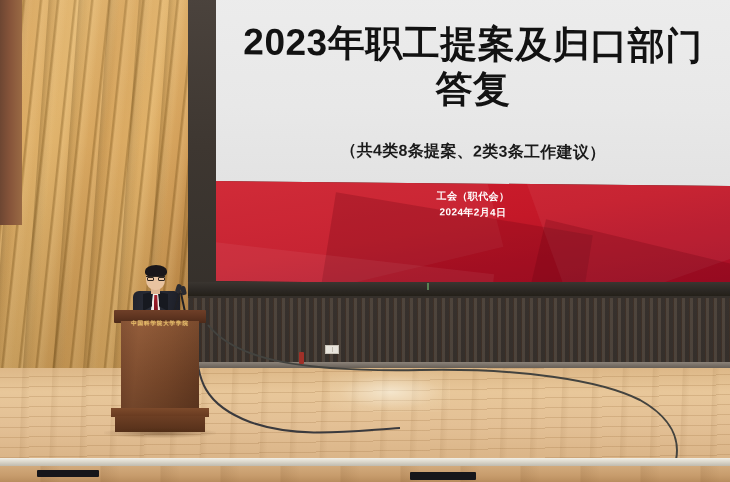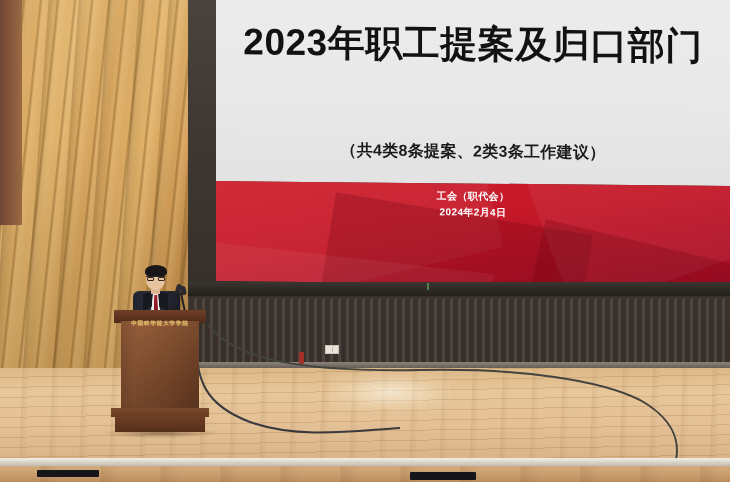--- a/index.html
+++ b/index.html
@@ -405,6 +405,7 @@
     <div class="slide-top">
       <div class="slide-title">
         <span>2023年职工提案及归口部门</span><br>
+        <span>答复</span>
       </div>
       <div class="slide-subtitle">（共4类8条提案、2类3条工作建议）</div>
     </div>

